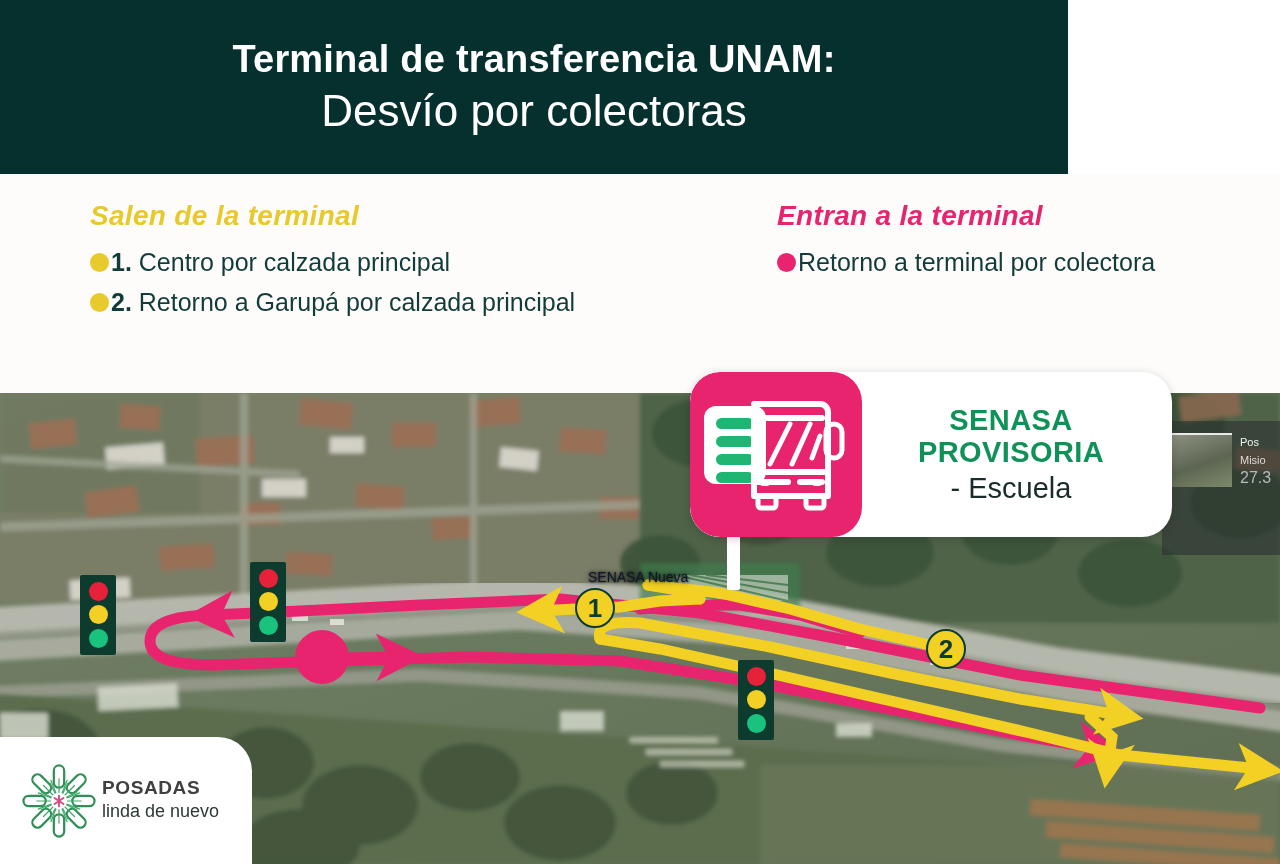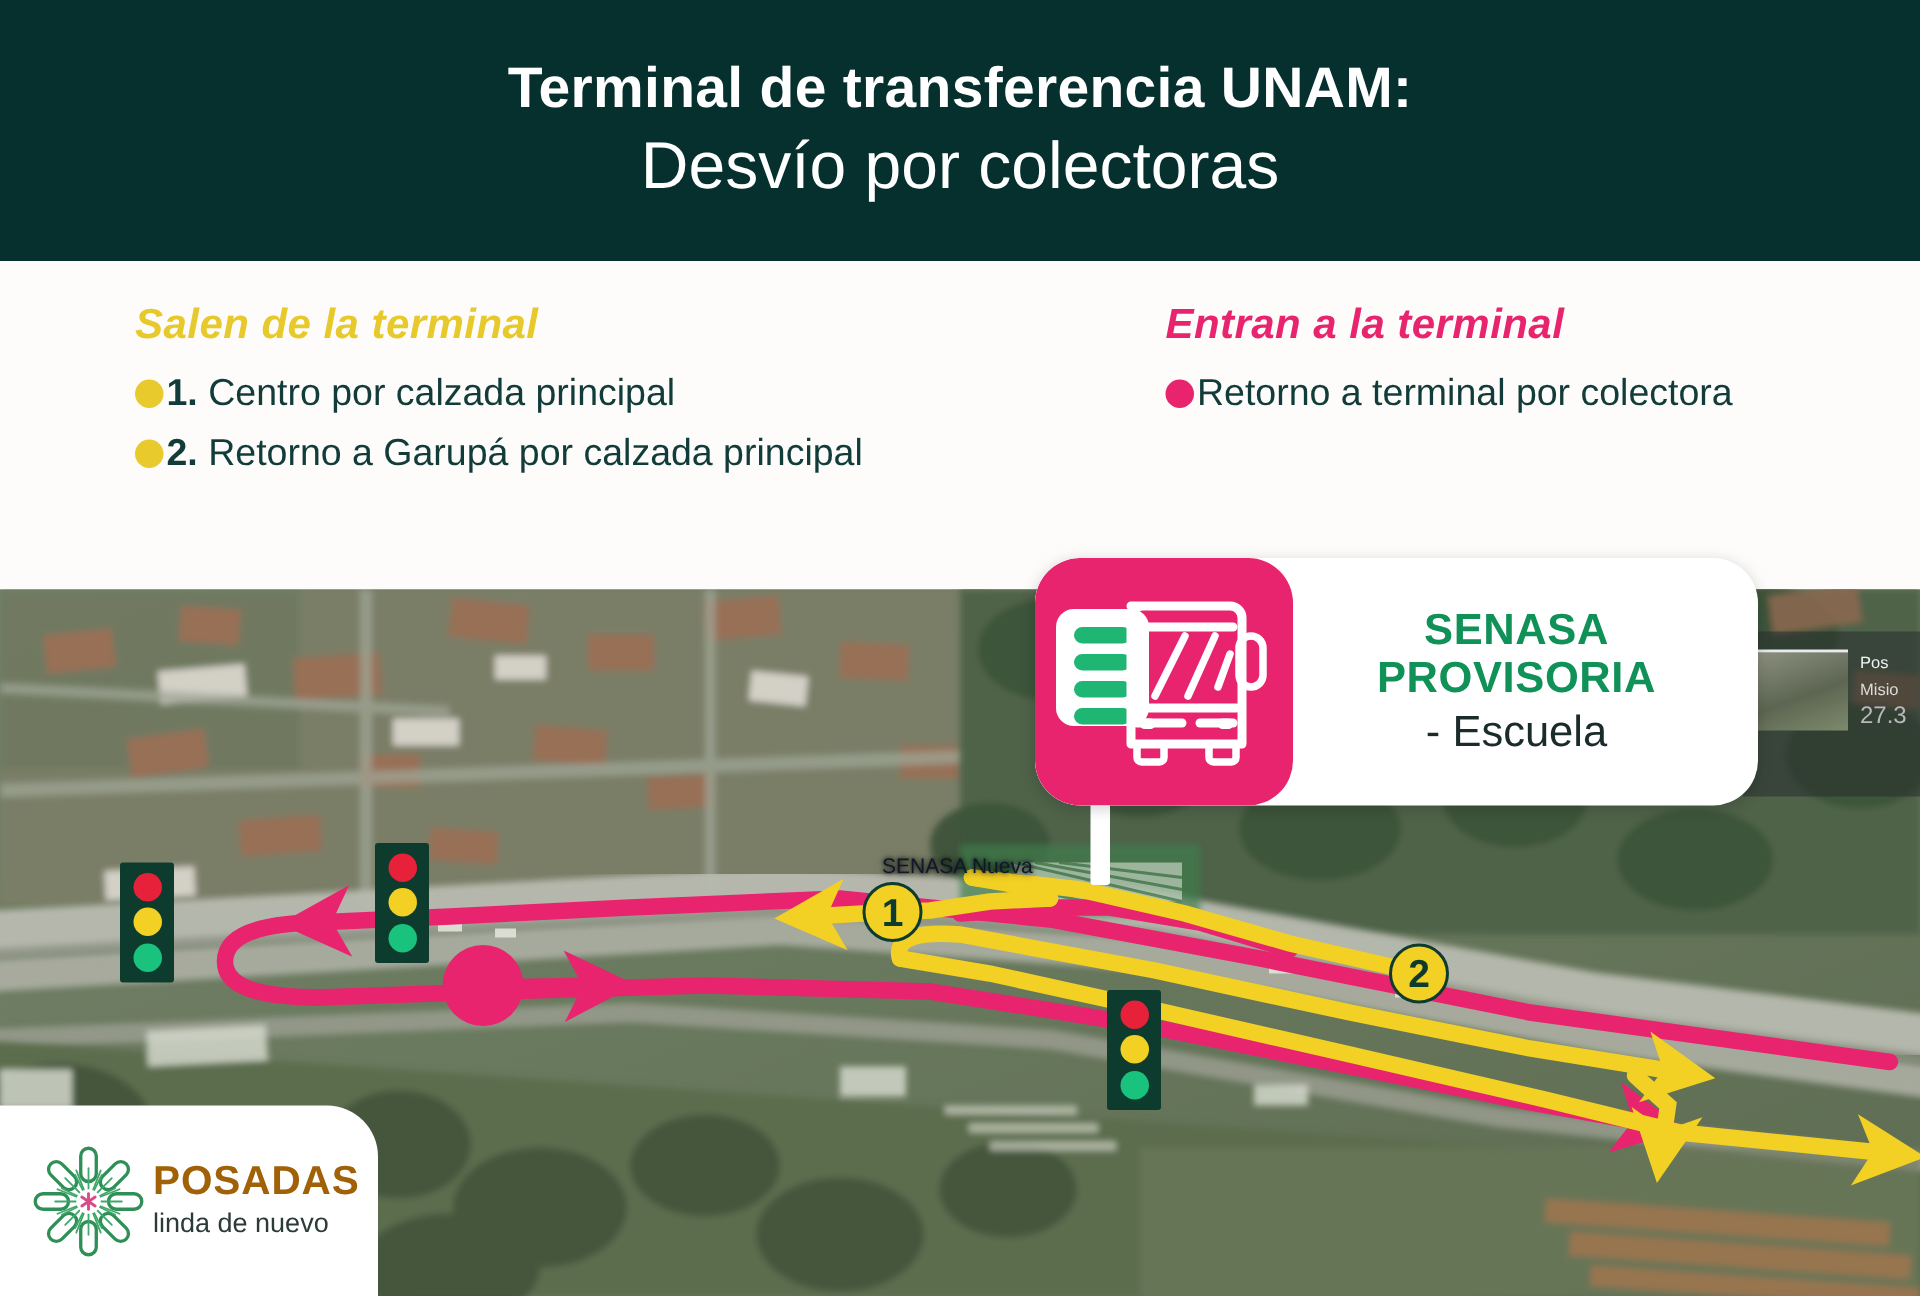--- a/index.html
+++ b/index.html
@@ -14,7 +14,7 @@
 
   
   .header{
-    position:absolute;left:0;top:0;width:1280px;height:174px;
+    position:absolute;left:0;top:0;width:1068px;height:174px;
     background:#05302e;
     display:flex;flex-direction:column;align-items:center;justify-content:center;
   }

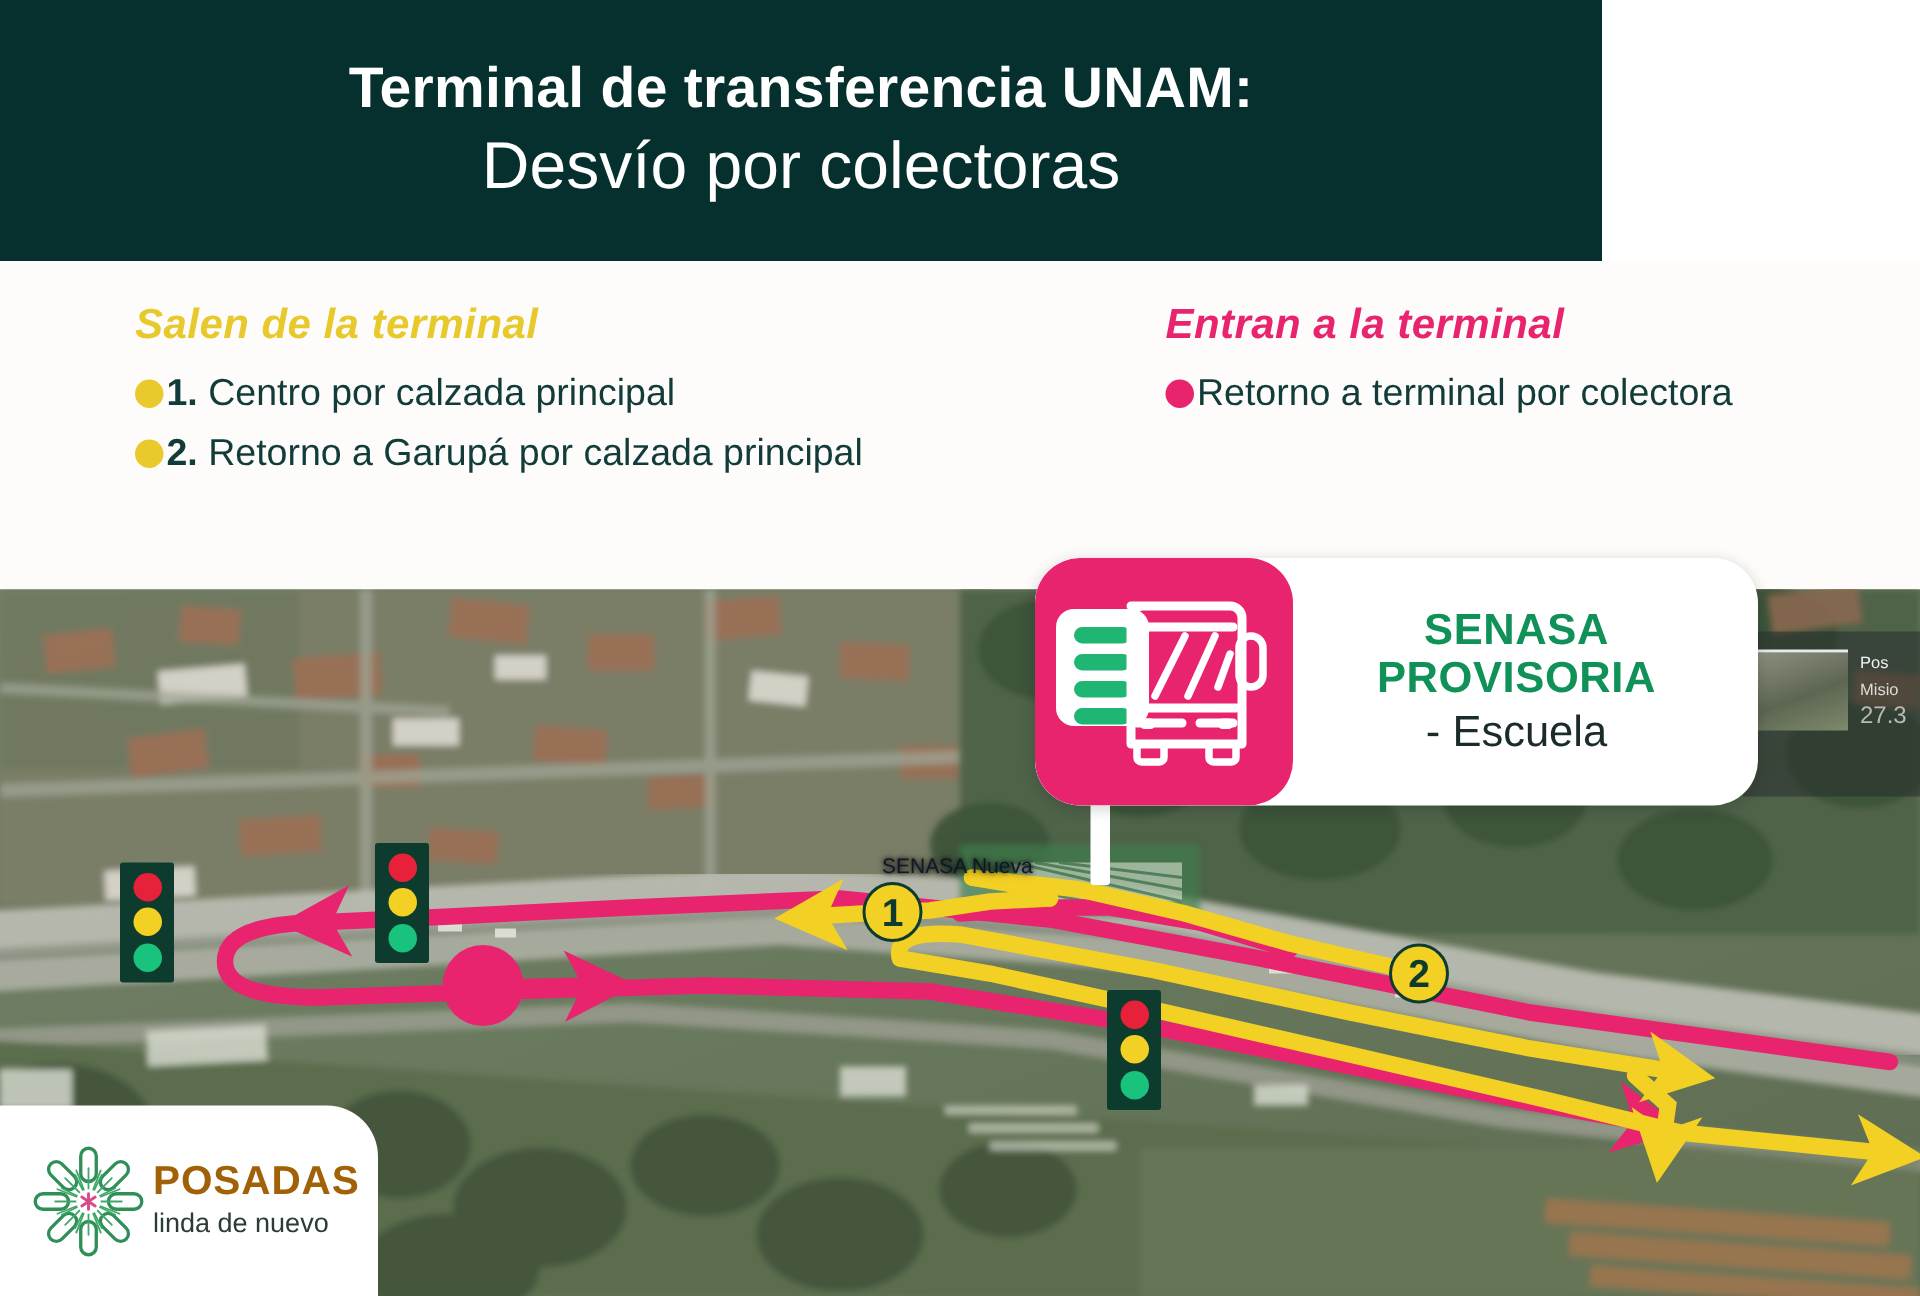--- a/index.html
+++ b/index.html
@@ -76,7 +76,7 @@
 
   
   .geo-card{
-    position:absolute;right:0;top:28px;width:118px;height:110px;
+    position:absolute;right:0;top:28px;width:118px;height:134px;
     background:rgba(40,45,45,.55);overflow:hidden;
   }
   .geo-thumb{position:absolute;left:8px;top:12px;width:62px;height:52px;

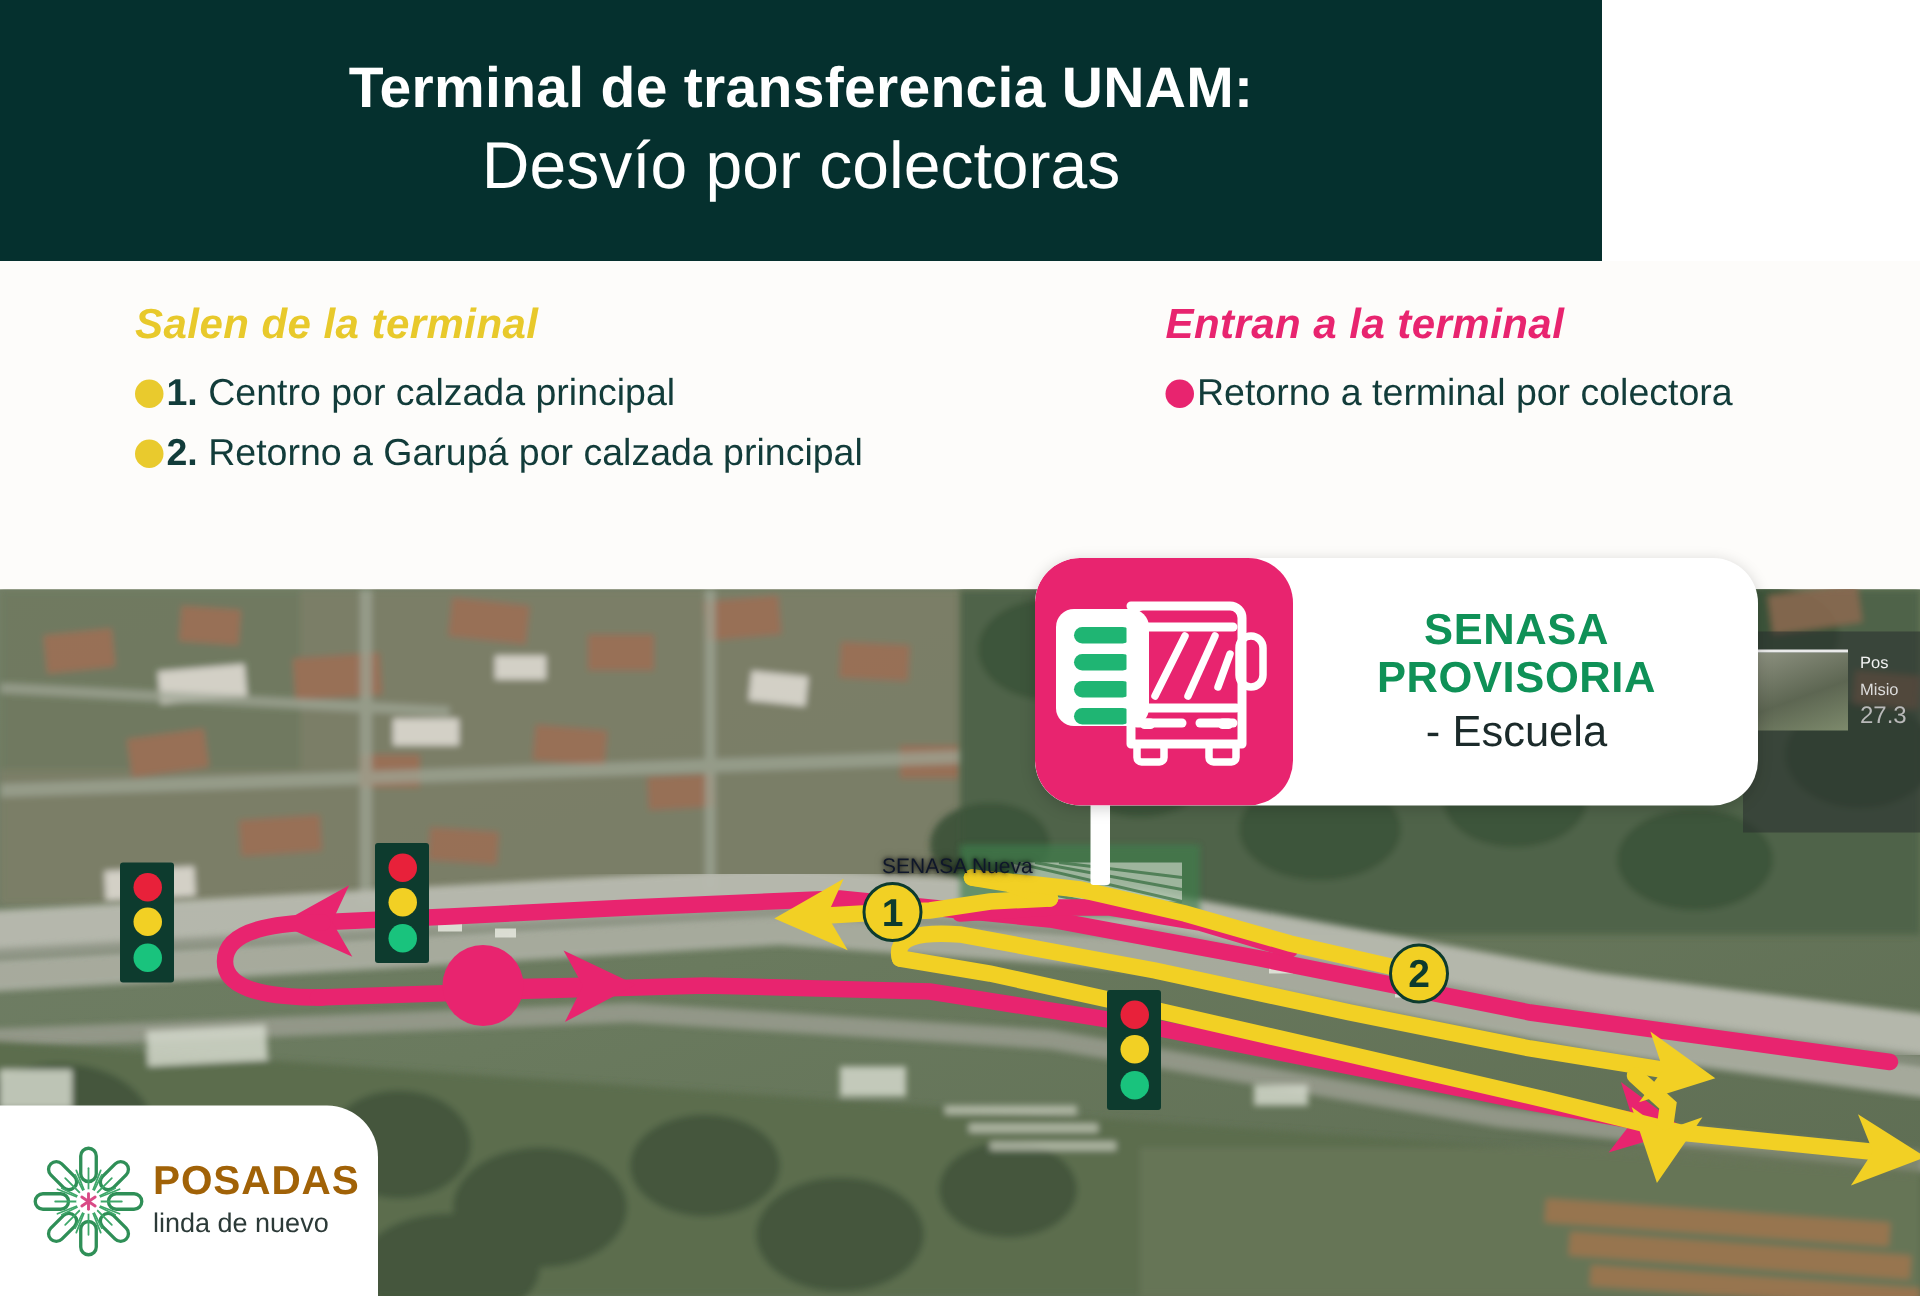--- a/index.html
+++ b/index.html
@@ -119,7 +119,7 @@
   }
   .logo-mark{width:74px;height:74px;flex:0 0 auto;}
   .logo-words{display:flex;flex-direction:column;justify-content:center;}
-  .logo-name{font-size:27px;font-weight:bold;color:#a16207;letter-spacing:.6px;line-height:1;}
+  .logo-name{font-size:19px;font-weight:bold;color:#404040;letter-spacing:.6px;line-height:1;}
   .logo-tag{font-size:18px;font-weight:400;color:#2c3a38;line-height:1.25;margin-top:3px;}
 
   

